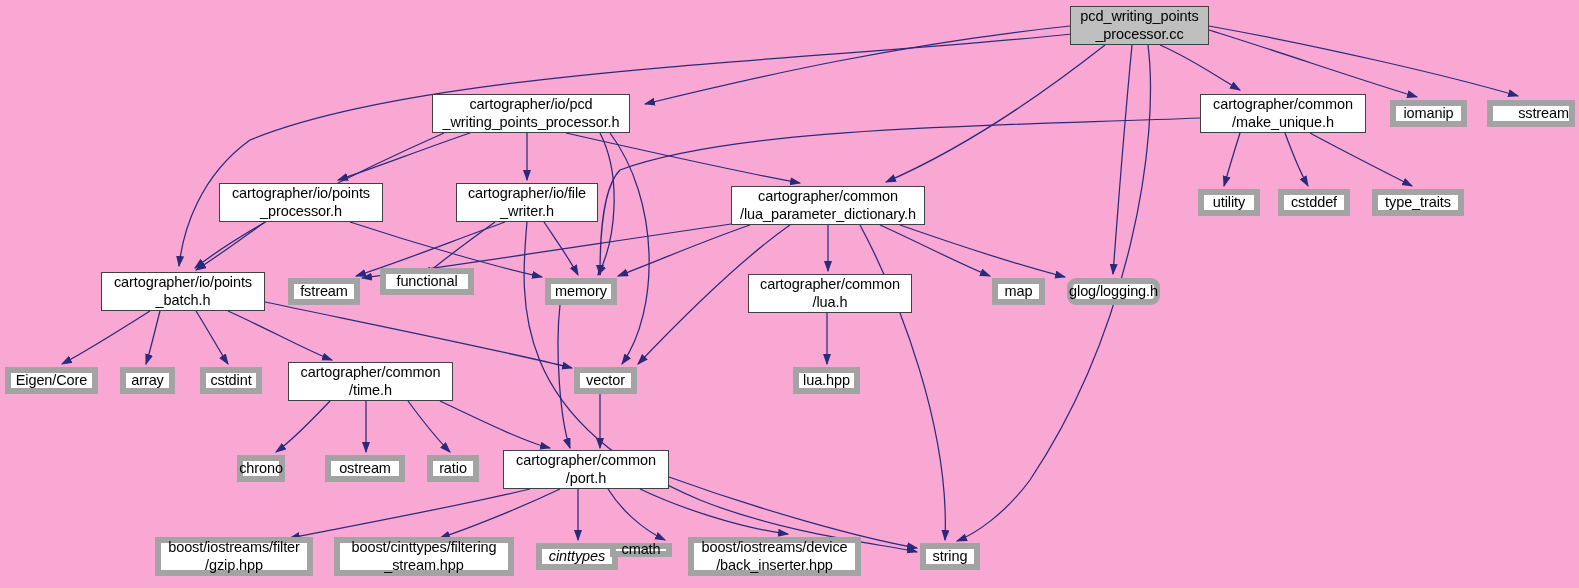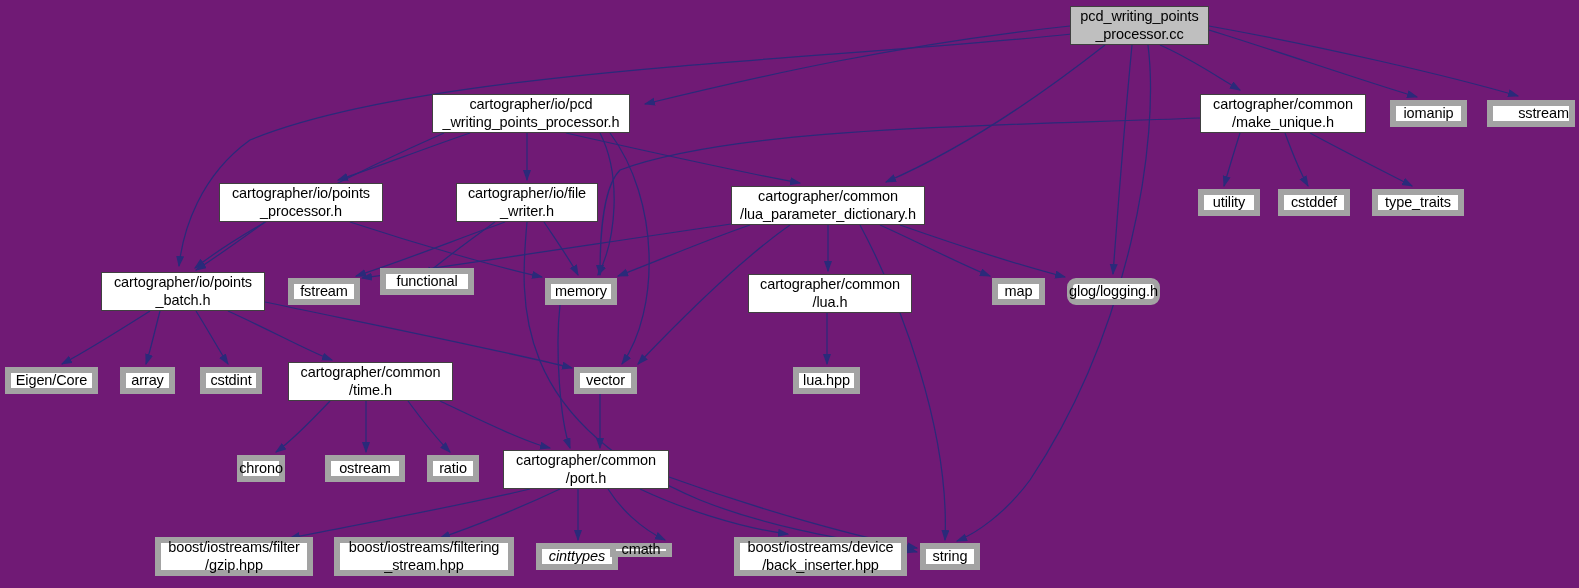--- a/index.html
+++ b/index.html
@@ -12,7 +12,7 @@
     position: relative;
     width: 1579px;
     height: 588px;
-    background: #701a75;
+    background: #f9a8d4;
     font-family: "Liberation Sans", "DejaVu Sans", sans-serif;
     overflow: hidden;
   }

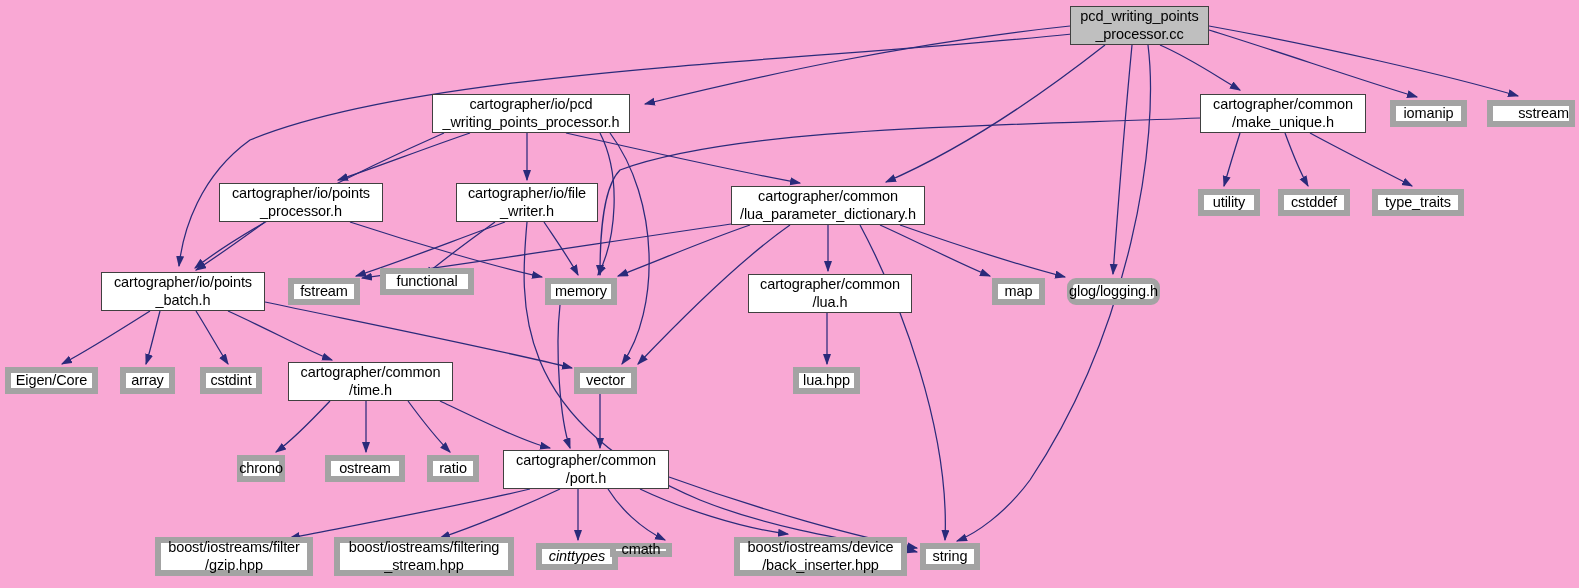--- a/index.html
+++ b/index.html
@@ -158,7 +158,7 @@
 /port.h</span></div>
       <div class="node ext" style="left: 155px; top: 537px; width: 158px; height: 39px;"><span class="node-label">boost/iostreams/filter
 /gzip.hpp</span></div>
-      <div class="node ext" style="left: 334px; top: 537px; width: 180px; height: 39px;"><span class="node-label">boost/iostreams/filtering
+      <div class="node ext" style="left: 334px; top: 537px; width: 180px; height: 39px;"><span class="node-label">boost/cinttypes/filtering
 _stream.hpp</span></div>
       <div class="node ext" style="left: 536px; top: 543px; width: 82px; height: 27px; font-style: italic;"><span class="node-label">cinttypes</span></div>
       <div class="node ext" style="left: 610px; top: 543px; width: 62px; height: 14px;"><span class="node-label">cmath</span></div>

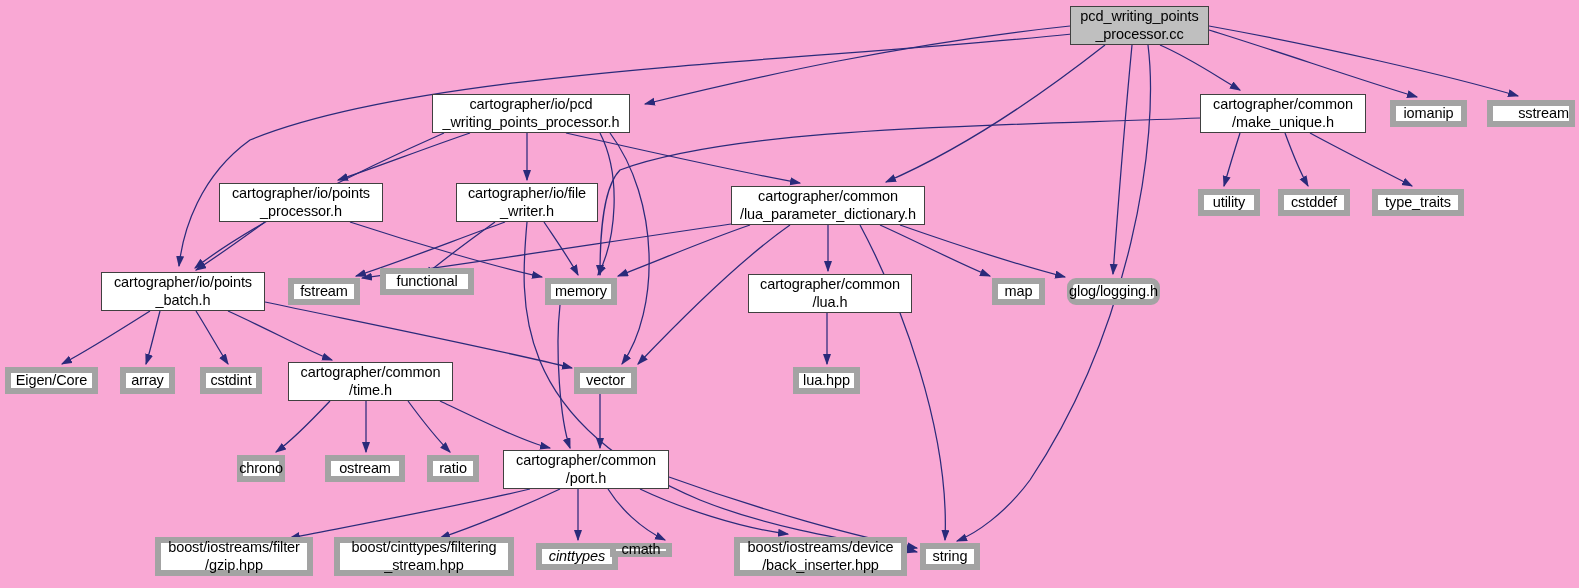--- a/index.html
+++ b/index.html
@@ -162,7 +162,7 @@
 _stream.hpp</span></div>
       <div class="node ext" style="left: 536px; top: 543px; width: 82px; height: 27px; font-style: italic;"><span class="node-label">cinttypes</span></div>
       <div class="node ext" style="left: 610px; top: 543px; width: 62px; height: 14px;"><span class="node-label">cmath</span></div>
-      <div class="node ext" style="left: 734px; top: 537px; width: 173px; height: 39px;"><span class="node-label">boost/iostreams/device
+      <div class="node ext" style="left: 688px; top: 537px; width: 173px; height: 39px;"><span class="node-label">boost/iostreams/device
 /back_inserter.hpp</span></div>
       <div class="node ext" style="left: 920px; top: 543px; width: 60px; height: 27px;"><span class="node-label">string</span></div>
     </div>

